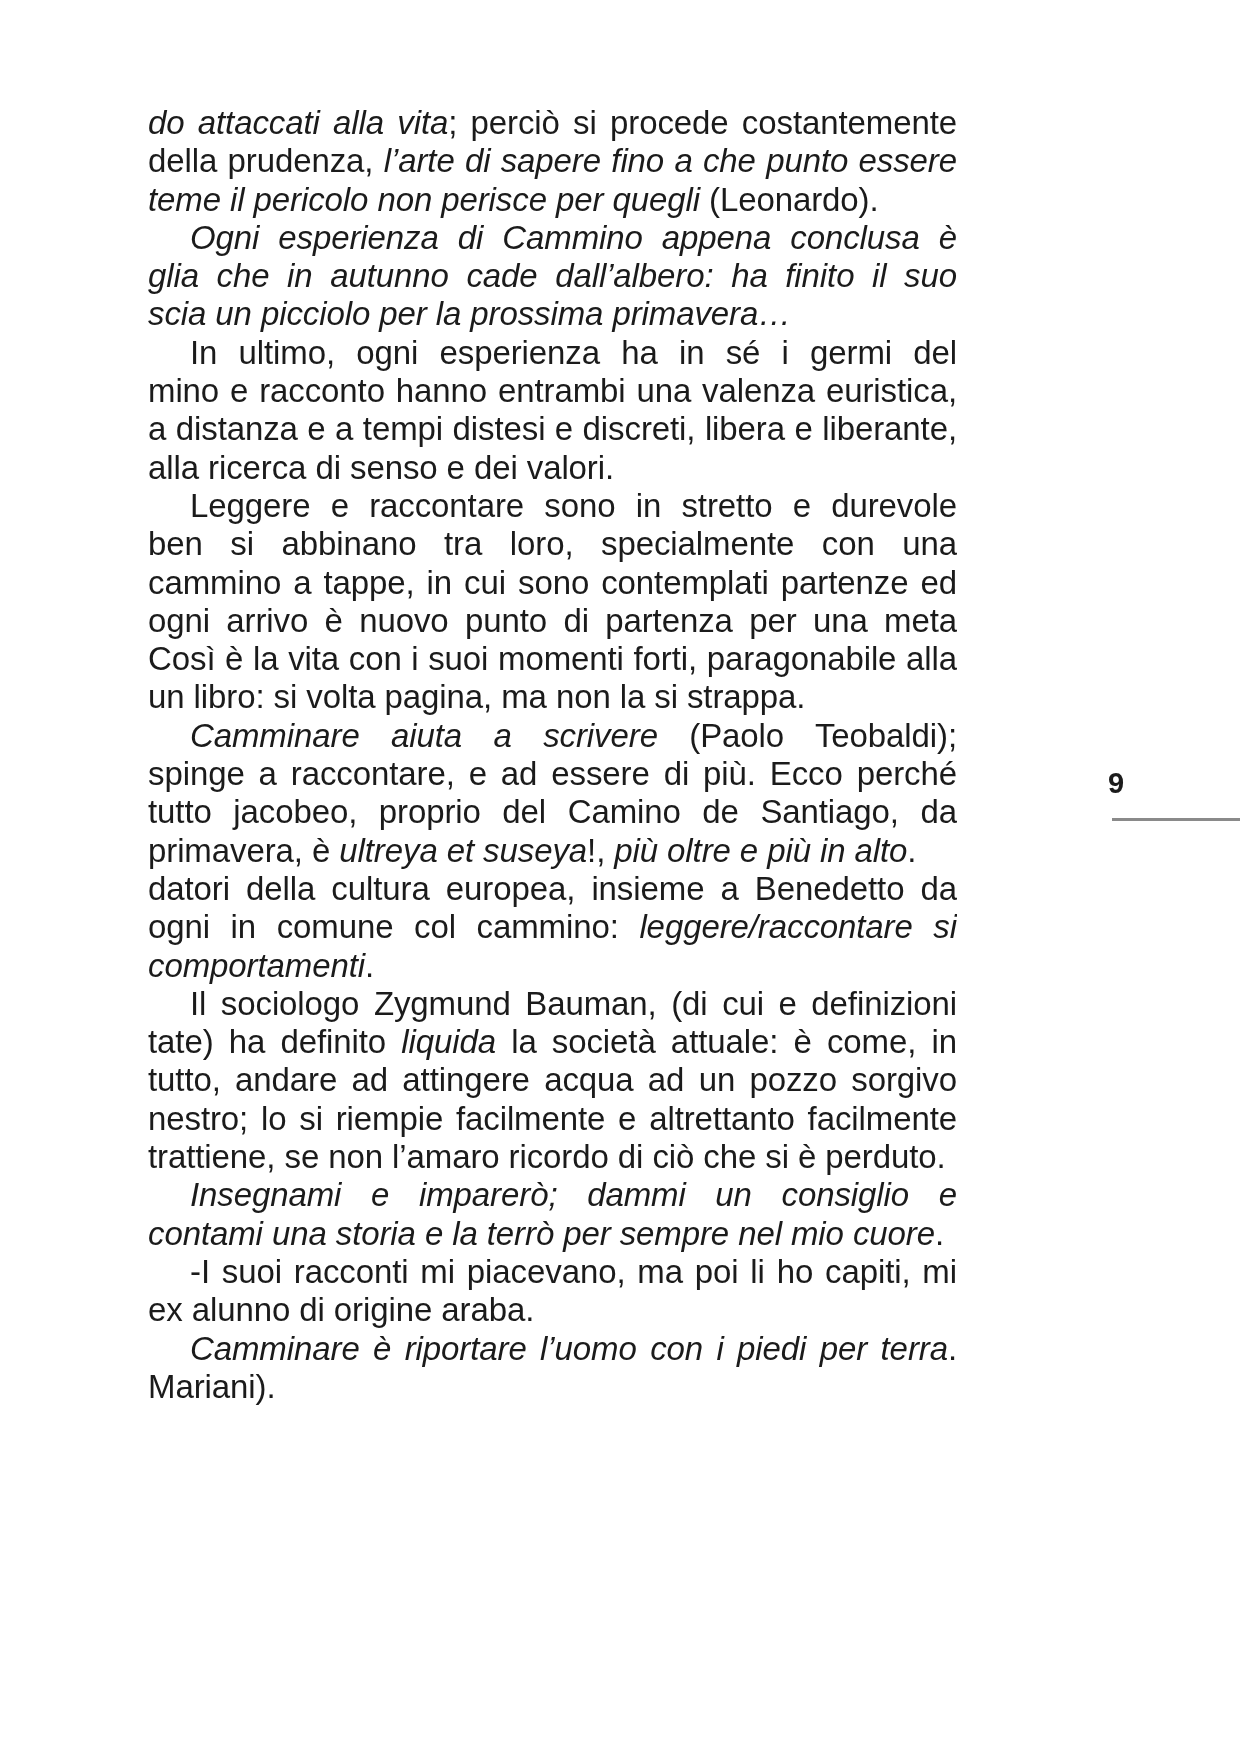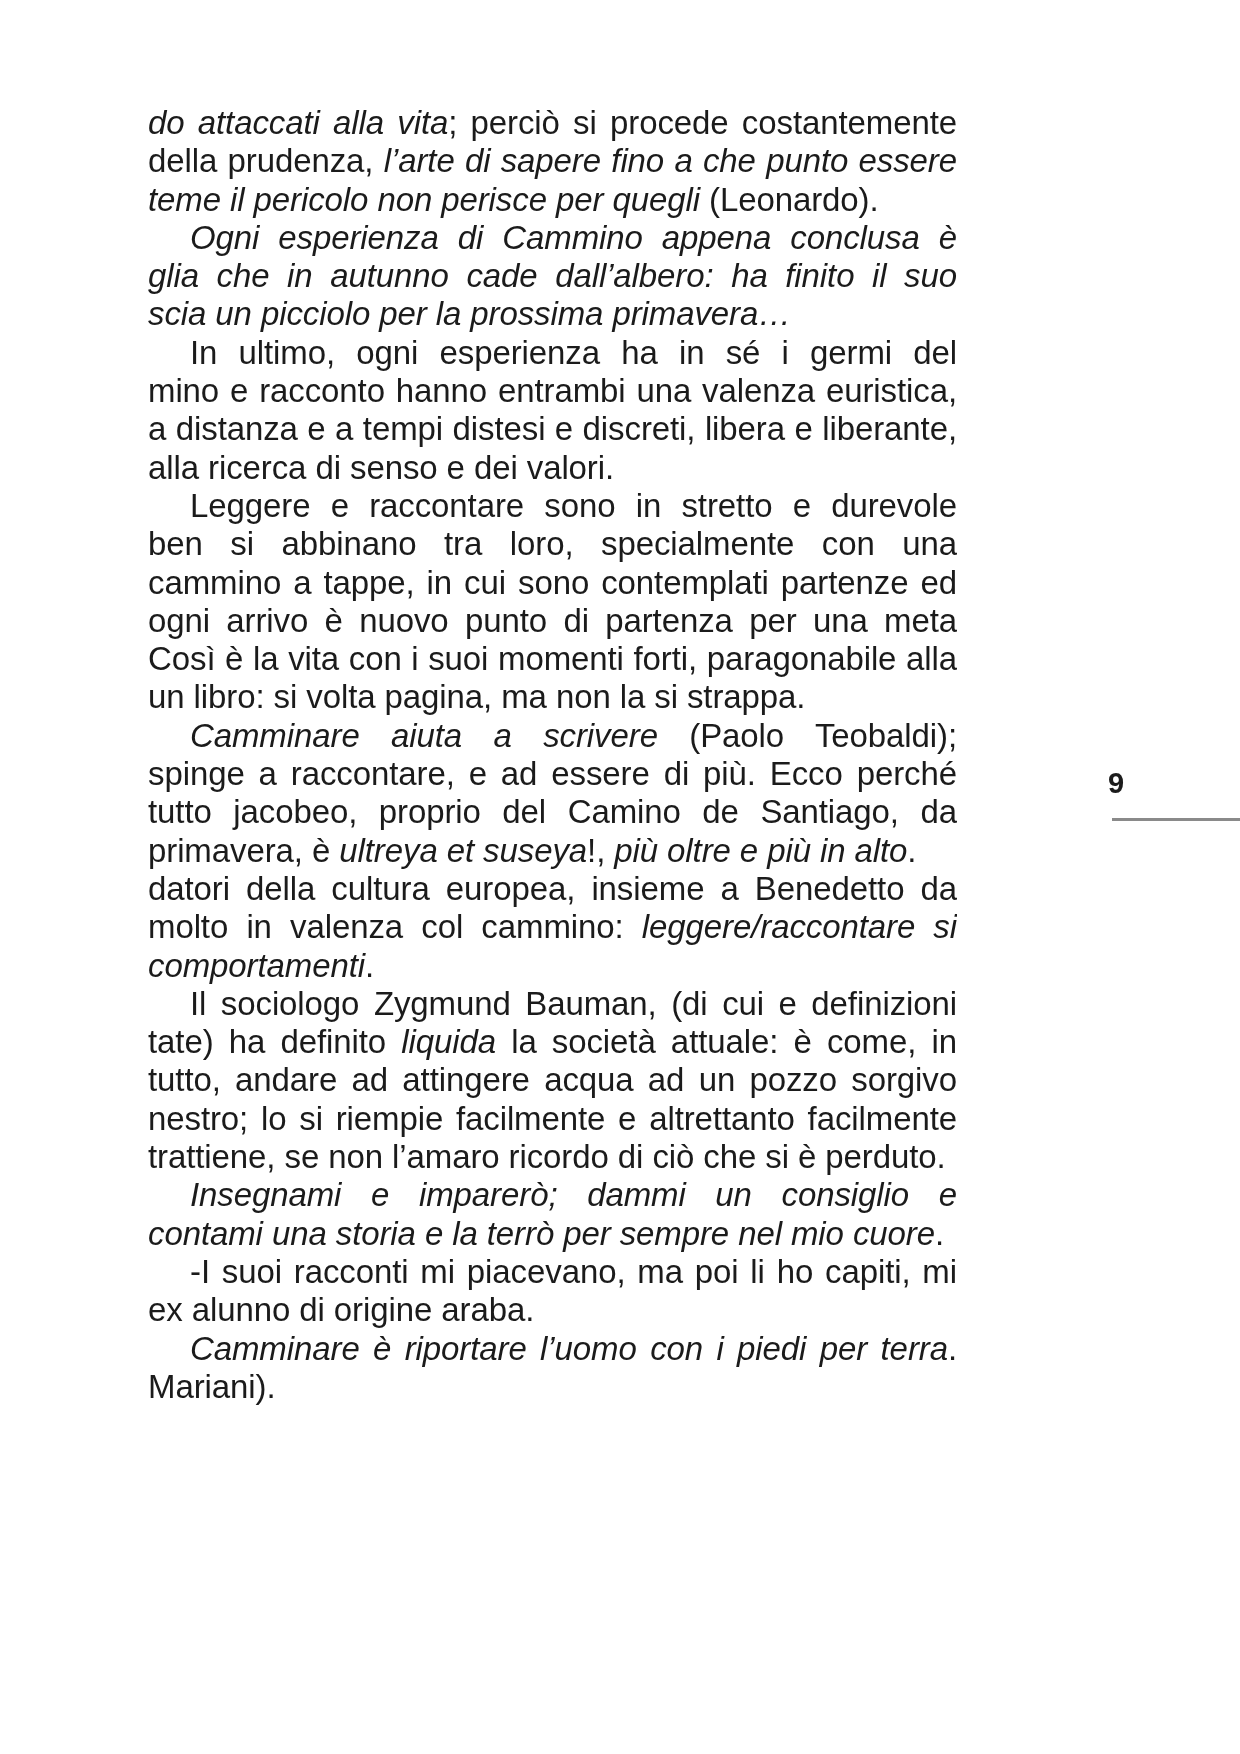--- a/index.html
+++ b/index.html
@@ -94,7 +94,7 @@
       <div class="line just"><span>tutto jacobeo, proprio del Camino de Santiago, da pellegrino a</span></div>
       <div class="line"><span>primavera, è </span><span class="it">ultreya et suseya</span><span>!, </span><span class="it">più oltre e più in alto</span><span>.</span></div>
       <div class="line just"><span>datori della cultura europea, insieme a Benedetto da Norcia e,</span></div>
-      <div class="line just"><span>molto in valenza col cammino: </span><span class="it">leggere/raccontare si evolvono in</span></div>
+      <div class="line just"><span>ogni in comune col cammino: </span><span class="it">leggere/raccontare si evolvono in</span></div>
       <div class="line"><span class="it">comportamenti</span><span>.</span></div>
       <div class="line just ind"><span>Il sociologo Zygmund Bauman, (di cui e definizioni su ripor-</span></div>
       <div class="line just"><span>tate) ha definito </span><span class="it">liquida</span><span> la società attuale: è come, in tutto e per</span></div>

